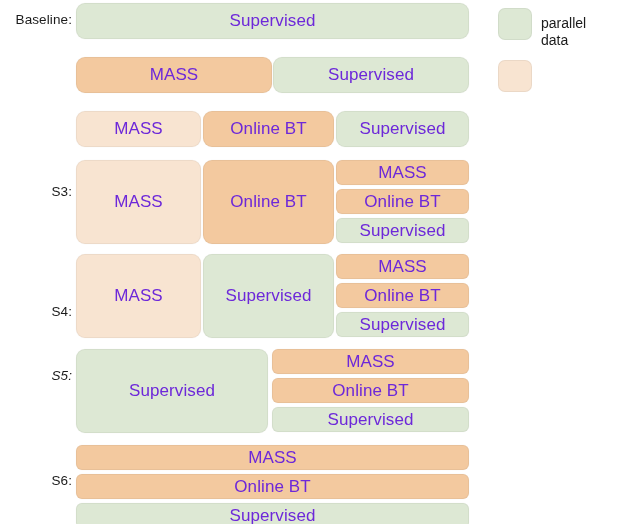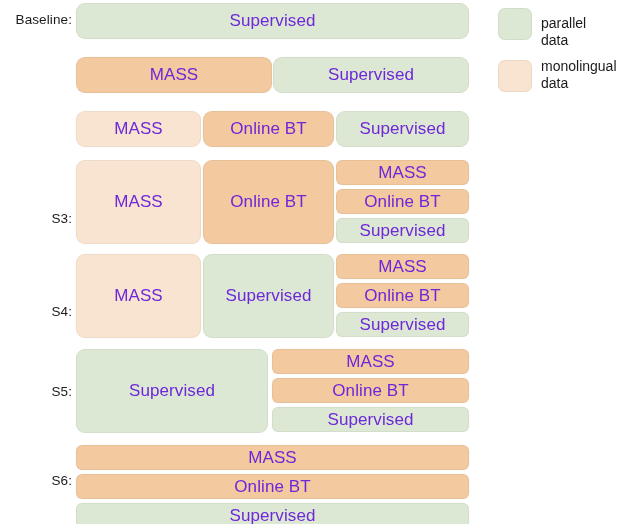--- a/index.html
+++ b/index.html
@@ -108,8 +108,6 @@
   <div class="legend-text" style="left:541px; top:15px;">parallel data</div>
 
   <div class="legend-swatch" style="left:498px; top:60px; width:34px; height:32px; background:#f8e4d1;"></div>
-  <div class="legend-text" style="left:541px; top:58px;">monolingual
-data</div>
 
 </div>
 

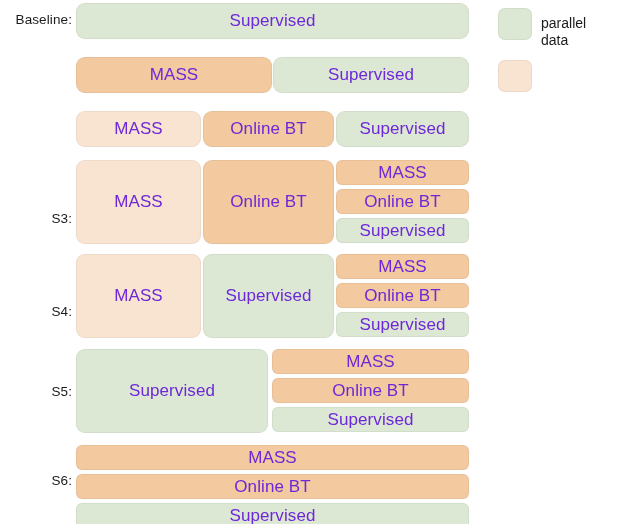--- a/index.html
+++ b/index.html
@@ -79,7 +79,7 @@
   <div class="box" style="left:203px; top:111px; width:131px; height:36px; background:#f3c99f;">Online BT</div>
   <div class="box" style="left:336px; top:111px; width:133px; height:36px; background:#dde8d4;">Supervised</div>
 
-  <div class="row-label" style="top:211px;">S3:</div>
+  <div class="row-label" style="top:184px;">S3:</div>
   <div class="box" style="left:76px; top:160px; width:125px; height:84px; background:#f8e4d1;">MASS</div>
   <div class="box" style="left:203px; top:160px; width:131px; height:84px; background:#f3c99f;">Online BT</div>
   <div class="box small" style="left:336px; top:160px; width:133px; height:25px; background:#f3c99f;">MASS</div>

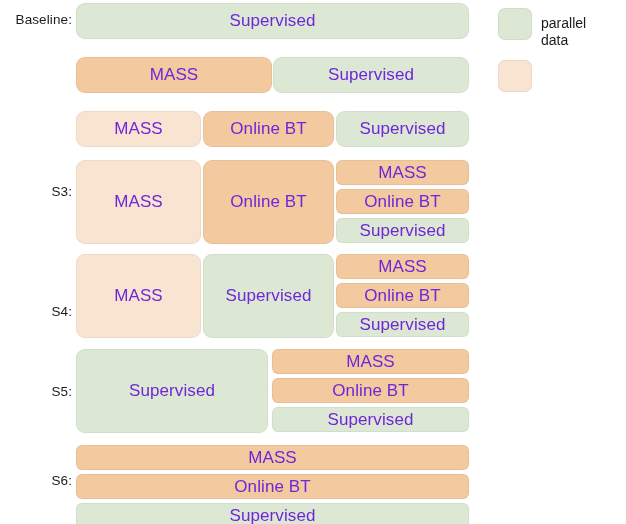--- a/index.html
+++ b/index.html
@@ -93,7 +93,7 @@
   <div class="box small" style="left:336px; top:283px; width:133px; height:25px; background:#f3c99f;">Online BT</div>
   <div class="box small" style="left:336px; top:312px; width:133px; height:25px; background:#dde8d4;">Supervised</div>
 
-  <div class="row-label" style="top:384px;">S5:</div>
+  <div class="row-label" style="top:368px;font-style:italic;">S5:</div>
   <div class="box" style="left:76px; top:349px; width:192px; height:84px; background:#dde8d4;">Supervised</div>
   <div class="box small" style="left:272px; top:349px; width:197px; height:25px; background:#f3c99f;">MASS</div>
   <div class="box small" style="left:272px; top:378px; width:197px; height:25px; background:#f3c99f;">Online BT</div>

